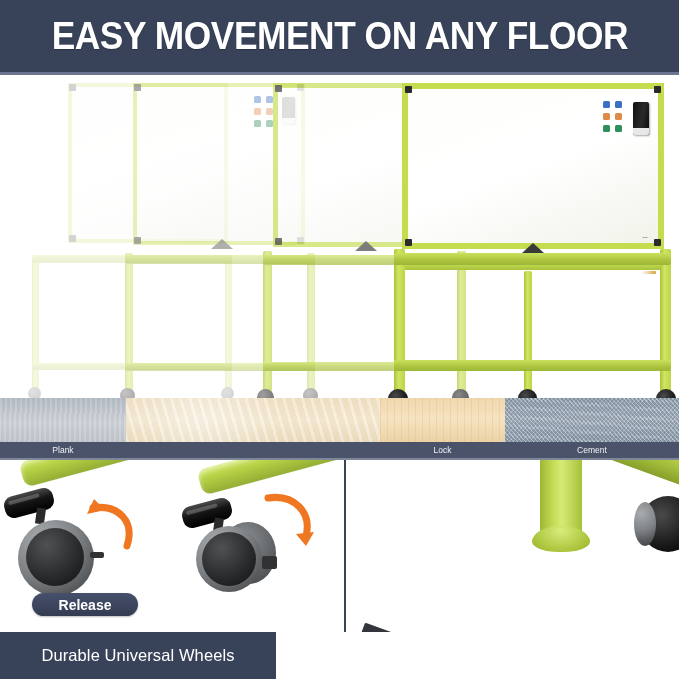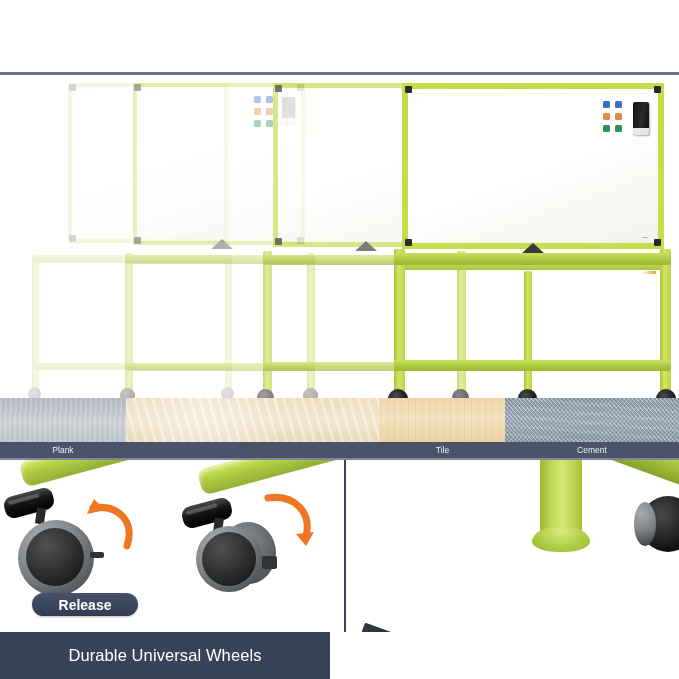--- a/index.html
+++ b/index.html
@@ -260,6 +260,9 @@
 
 <div id="stage">
 
+  <div class="header">
+    <div class="header-title">EASY MOVEMENT ON ANY FLOOR</div>
+  </div>
   <div class="header-underline"></div>
 
   <div class="hero">

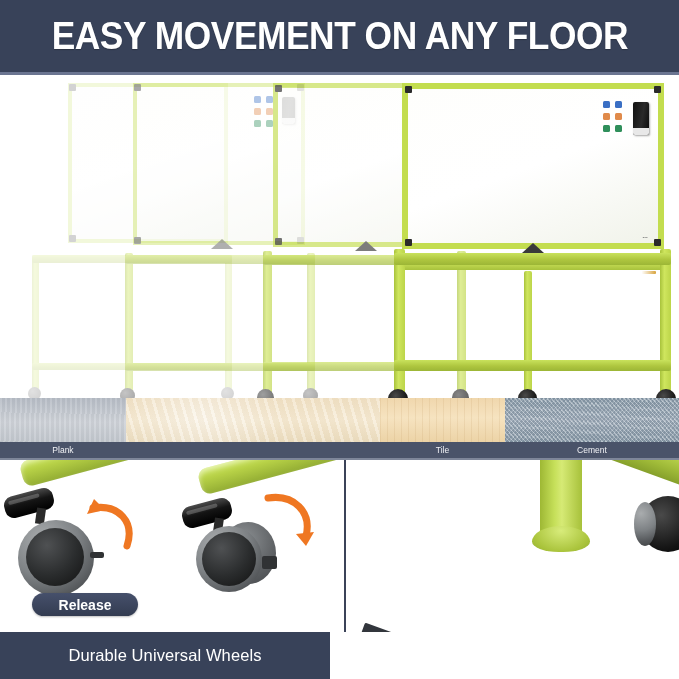--- a/index.html
+++ b/index.html
@@ -384,7 +384,7 @@
         <span>Plank</span>
       </div>
     <div class="floor-label" style="left:380px; width:125px;">
-        <span>Tile</span>
+        <span>Lock</span>
       </div>
     <div class="floor-label" style="left:505px; width:174px;">
         <span>Cement</span>

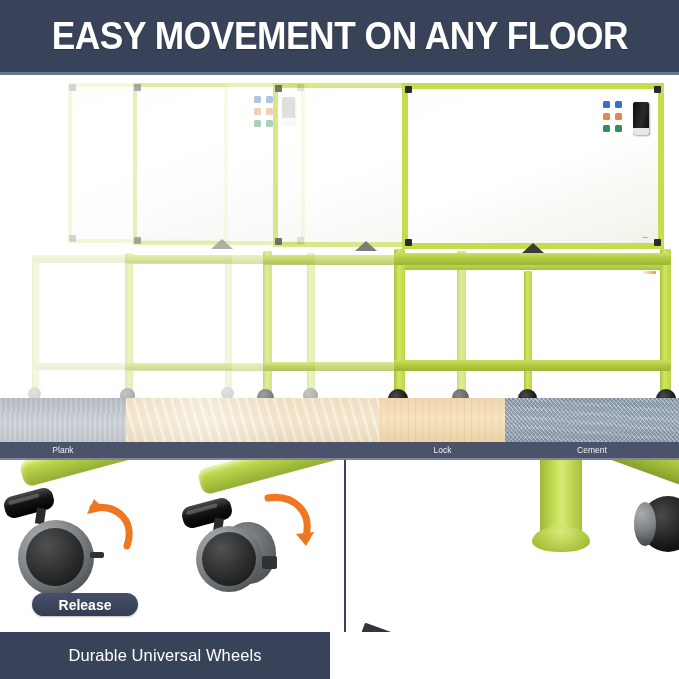--- a/index.html
+++ b/index.html
@@ -245,7 +245,7 @@
     background:#384259;
     display:flex; align-items:center; justify-content:center;
   }
-  .caption-left { left:0; width:330px; }
+  .caption-left { left:0; width:276px; }
   .caption-right { left:346px; width:333px; }
   .caption-text {
     color:#ffffff; font-size:16.5px; letter-spacing:.1px; white-space:nowrap;

